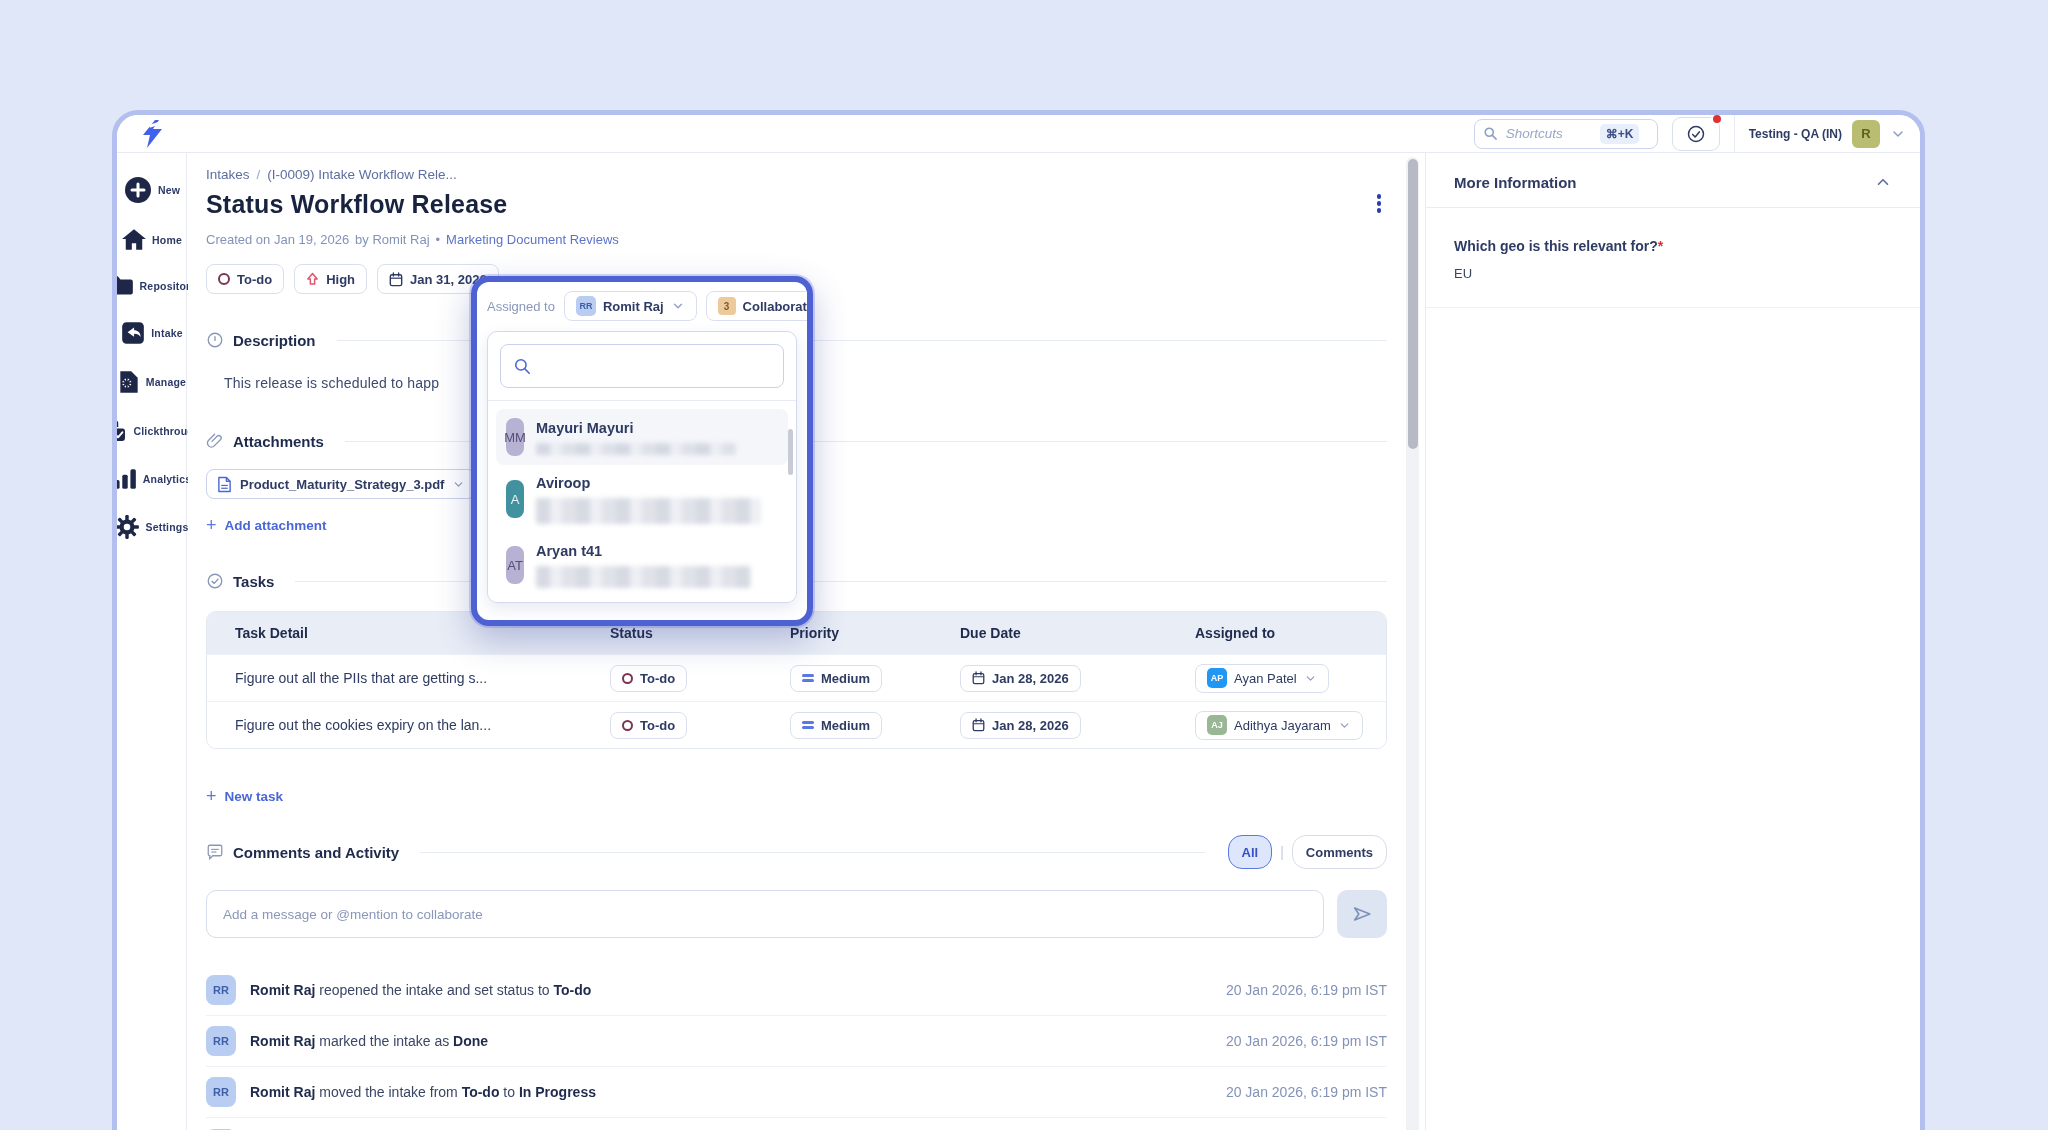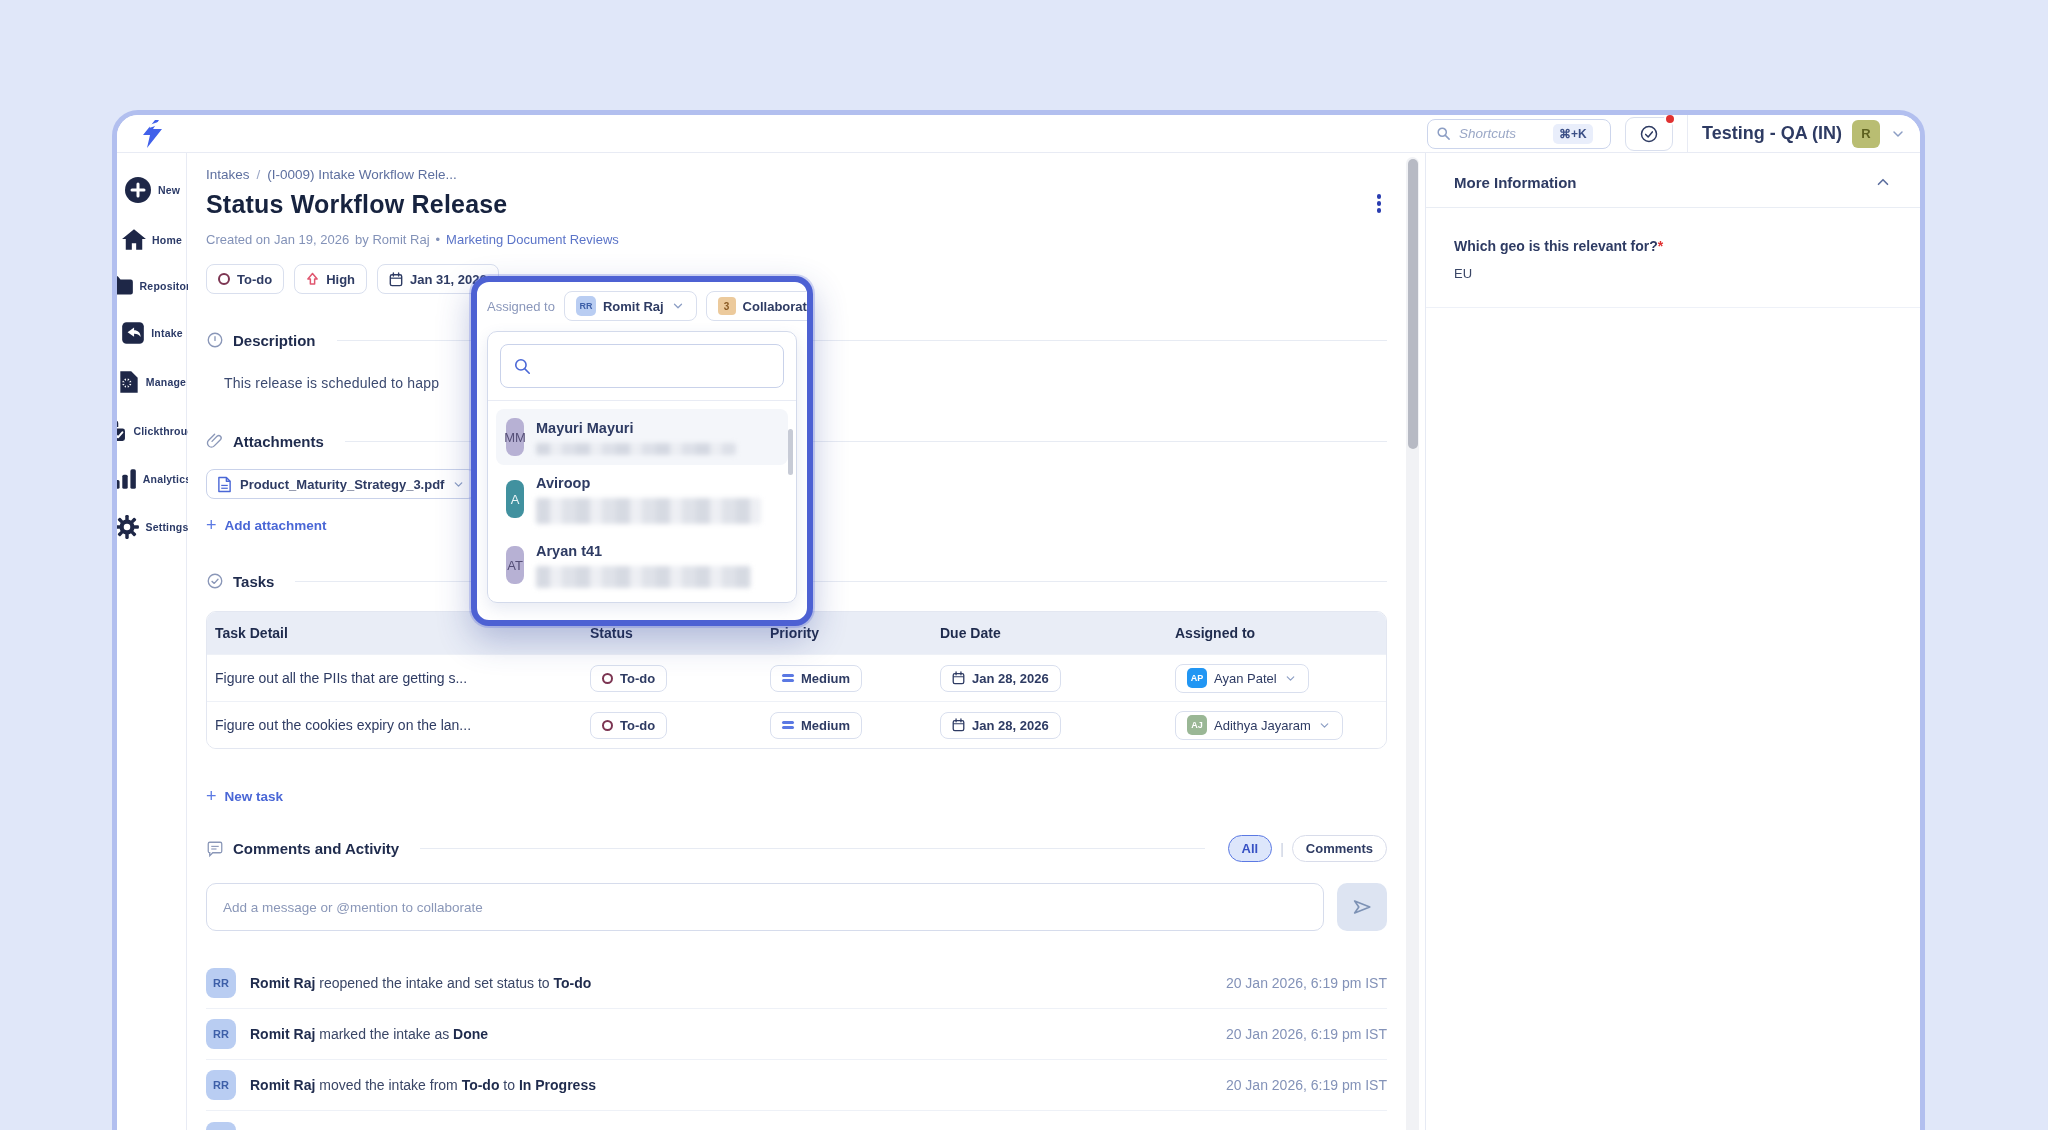--- a/index.html
+++ b/index.html
@@ -23,7 +23,7 @@
   .red-dot { position:absolute; right:-4px; top:-5px; width:12px; height:12px; background:#e03131; border-radius:50%; border:2px solid #fff; }
   .tb-vdiv { width:1px; height:38px; background:#e8ebf4; }
   .workspace { display:flex; align-items:center; gap:10px; }
-  .ws-label { font-size:18px; font-weight:bold; color:#2e3b63; white-space:nowrap; }
+  .ws-label { font-size:12px; font-weight:bold; color:#2e3b63; white-space:nowrap; }
   .ws-avatar { width:28px; height:28px; border-radius:6px; background:#b9bd72; color:#5d611f; font-weight:bold; font-size:13px; display:flex; align-items:center; justify-content:center; }
 
   

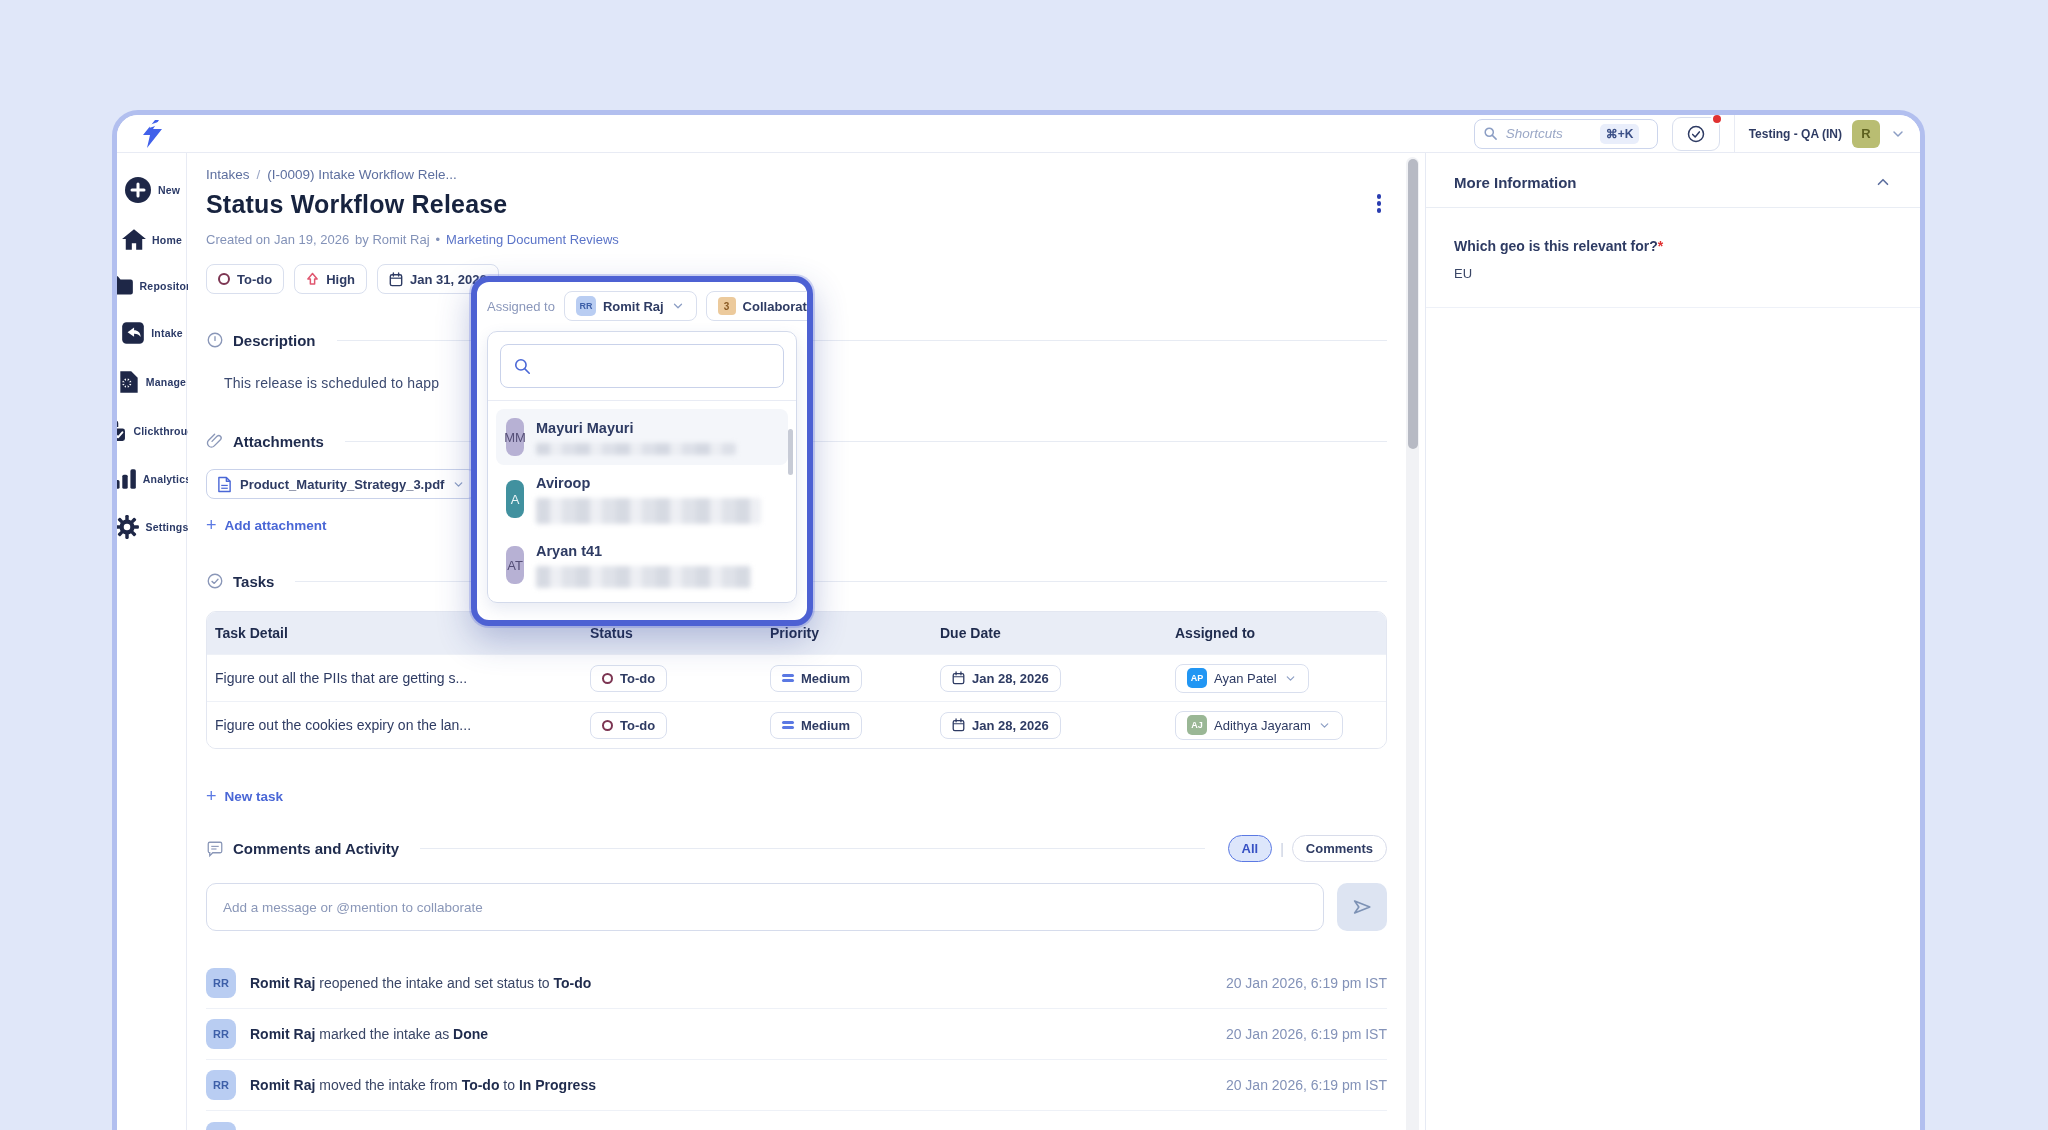--- a/index.html
+++ b/index.html
@@ -76,7 +76,7 @@
   .t-grid { display:grid; grid-template-columns:375px 180px 170px 235px 1fr; align-items:center; }
   .t-head { background:#e9edf6; height:42px; font-size:14px; font-weight:bold; color:#1f2b4d; }
   .t-row { height:47px; border-top:1px solid #eef1f7; font-size:14px; color:#2e3b63; background:#fff; }
-  .t-cell { padding-left:8px; display:flex; align-items:center; overflow:hidden; white-space:nowrap; }
+  .t-cell { padding-left:28px; display:flex; align-items:center; overflow:hidden; white-space:nowrap; }
   .mini-bars { display:inline-flex; flex-direction:column; gap:2.5px; }
   .mini-bars i { width:12px; height:3px; border-radius:2px; background:#5b79e3; }
   .avatar-xs { width:20px; height:20px; border-radius:5px; color:#fff; font-size:9px; font-weight:bold; display:inline-flex; align-items:center; justify-content:center; }

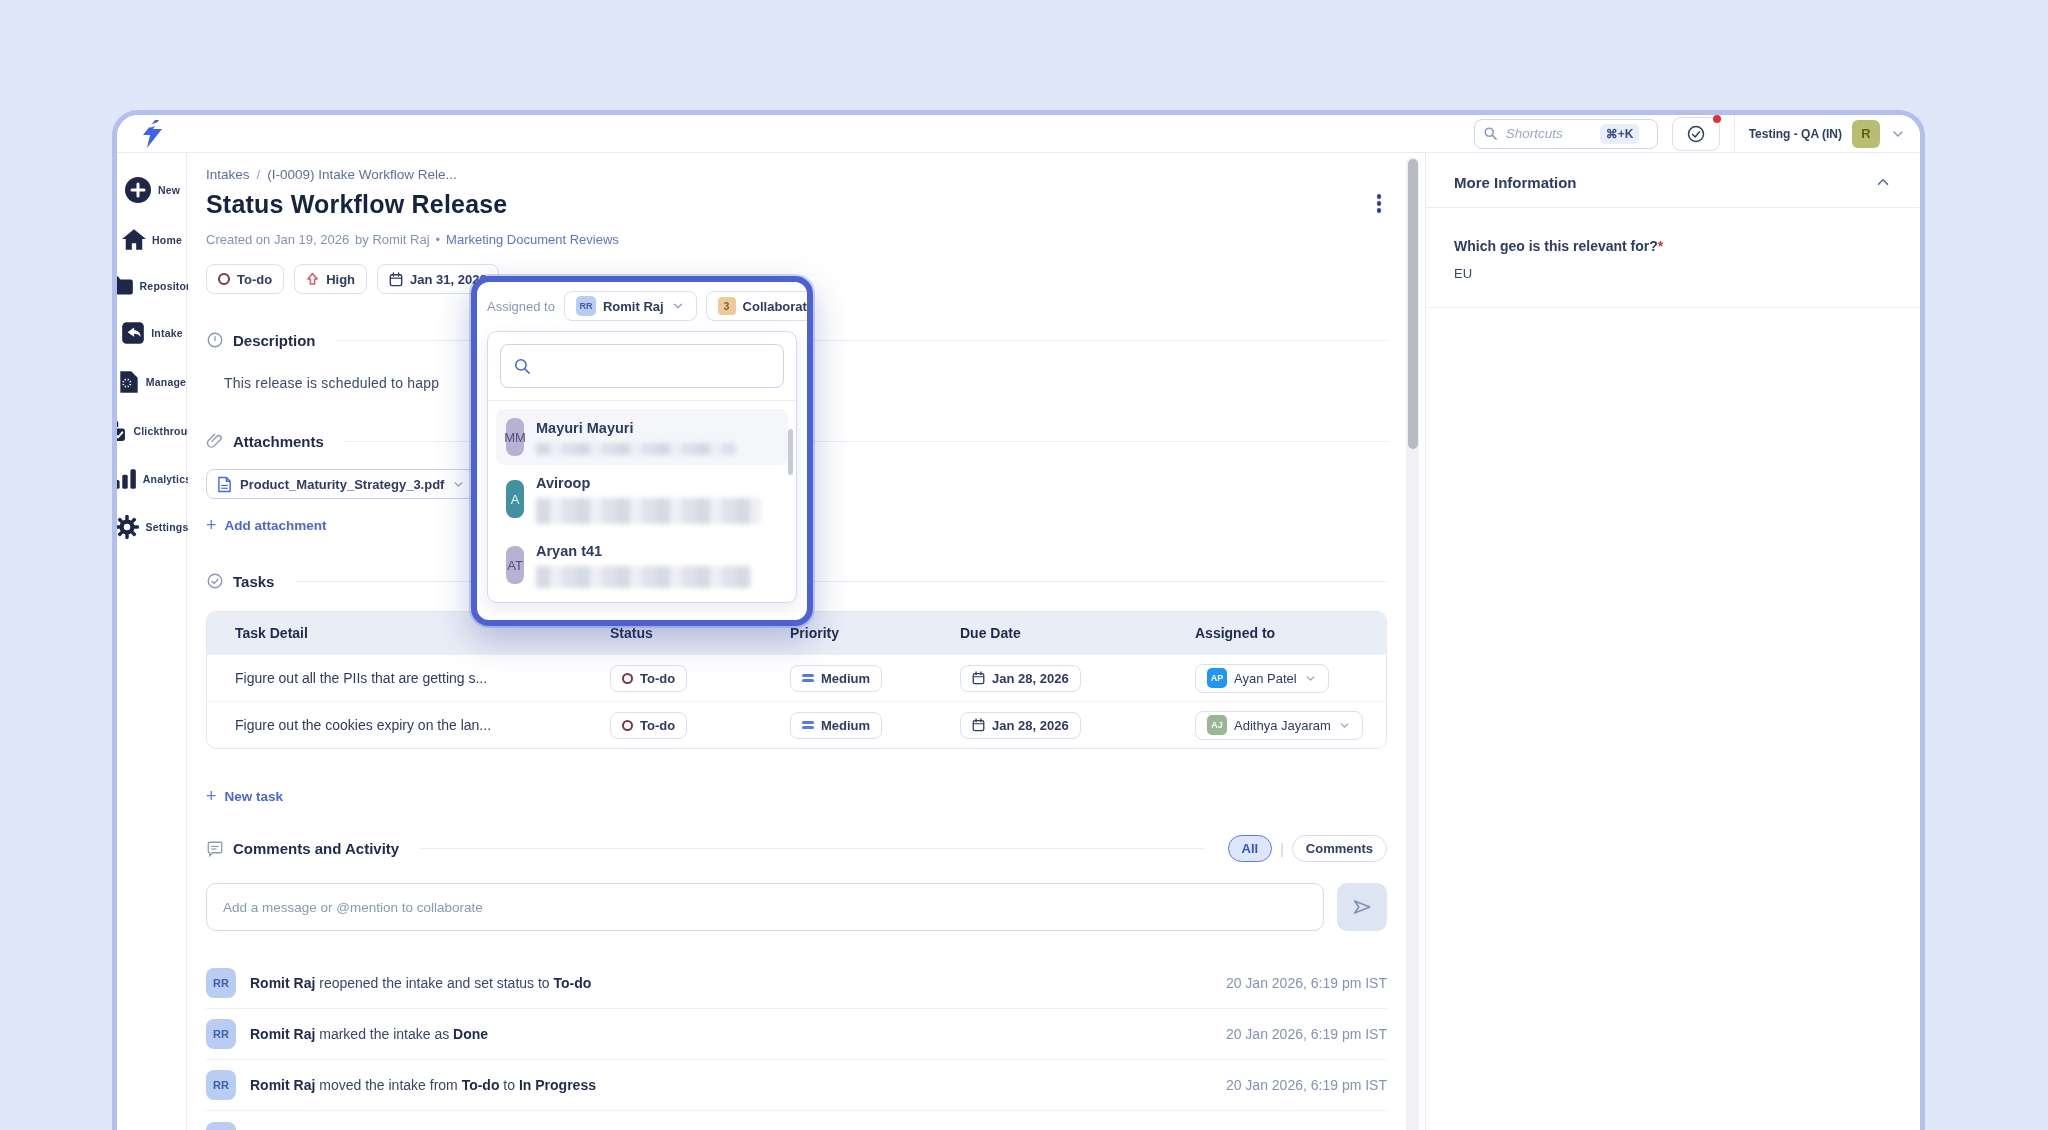--- a/index.html
+++ b/index.html
@@ -83,7 +83,7 @@
   .new-task { margin-top:21px; }
 
   .comments-sec { margin-top:29px; }
-  .pill { height:27px; border-radius:14px; border:1px solid #d8dcea; background:#fff; font-size:13px; font-weight:600; color:#2e3b63; padding:0 13px; display:inline-flex; align-items:center; cursor:pointer; }
+  .pill { height:34px; border-radius:14px; border:1px solid #d8dcea; background:#fff; font-size:13px; font-weight:600; color:#2e3b63; padding:0 13px; display:inline-flex; align-items:center; cursor:pointer; }
   .pill.active { background:#dde6fb; border:1.5px solid #5b79e3; color:#3751c4; }
   .pill-sep { color:#c6cddf; margin:0 8px; font-size:14px; }
   .comment-input-row { margin-top:21px; display:flex; gap:13px; align-items:flex-start; }

